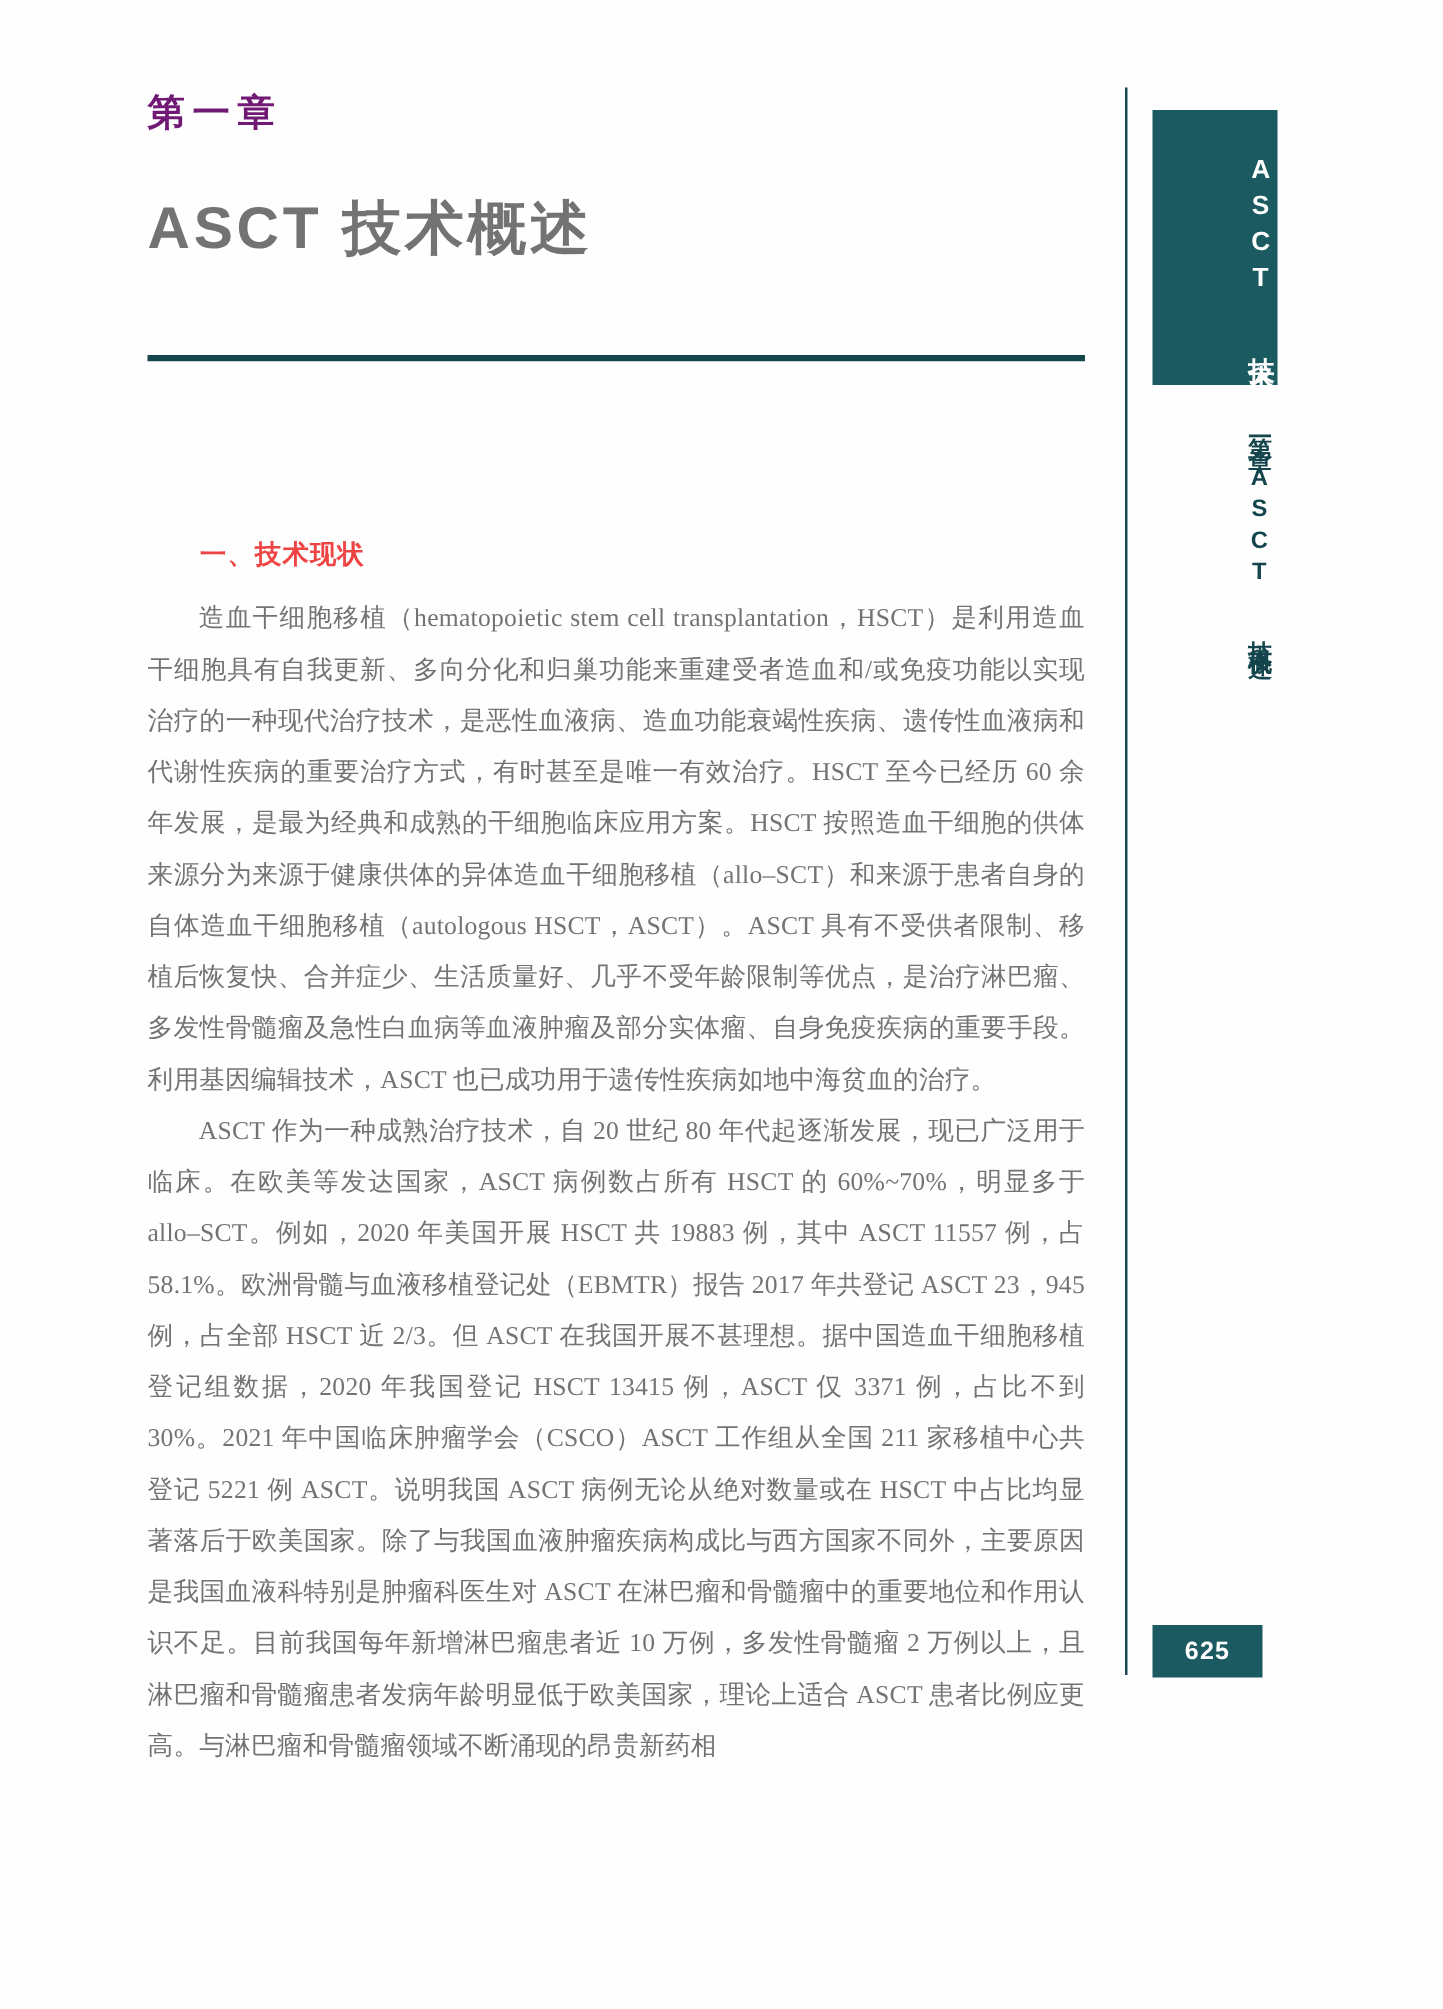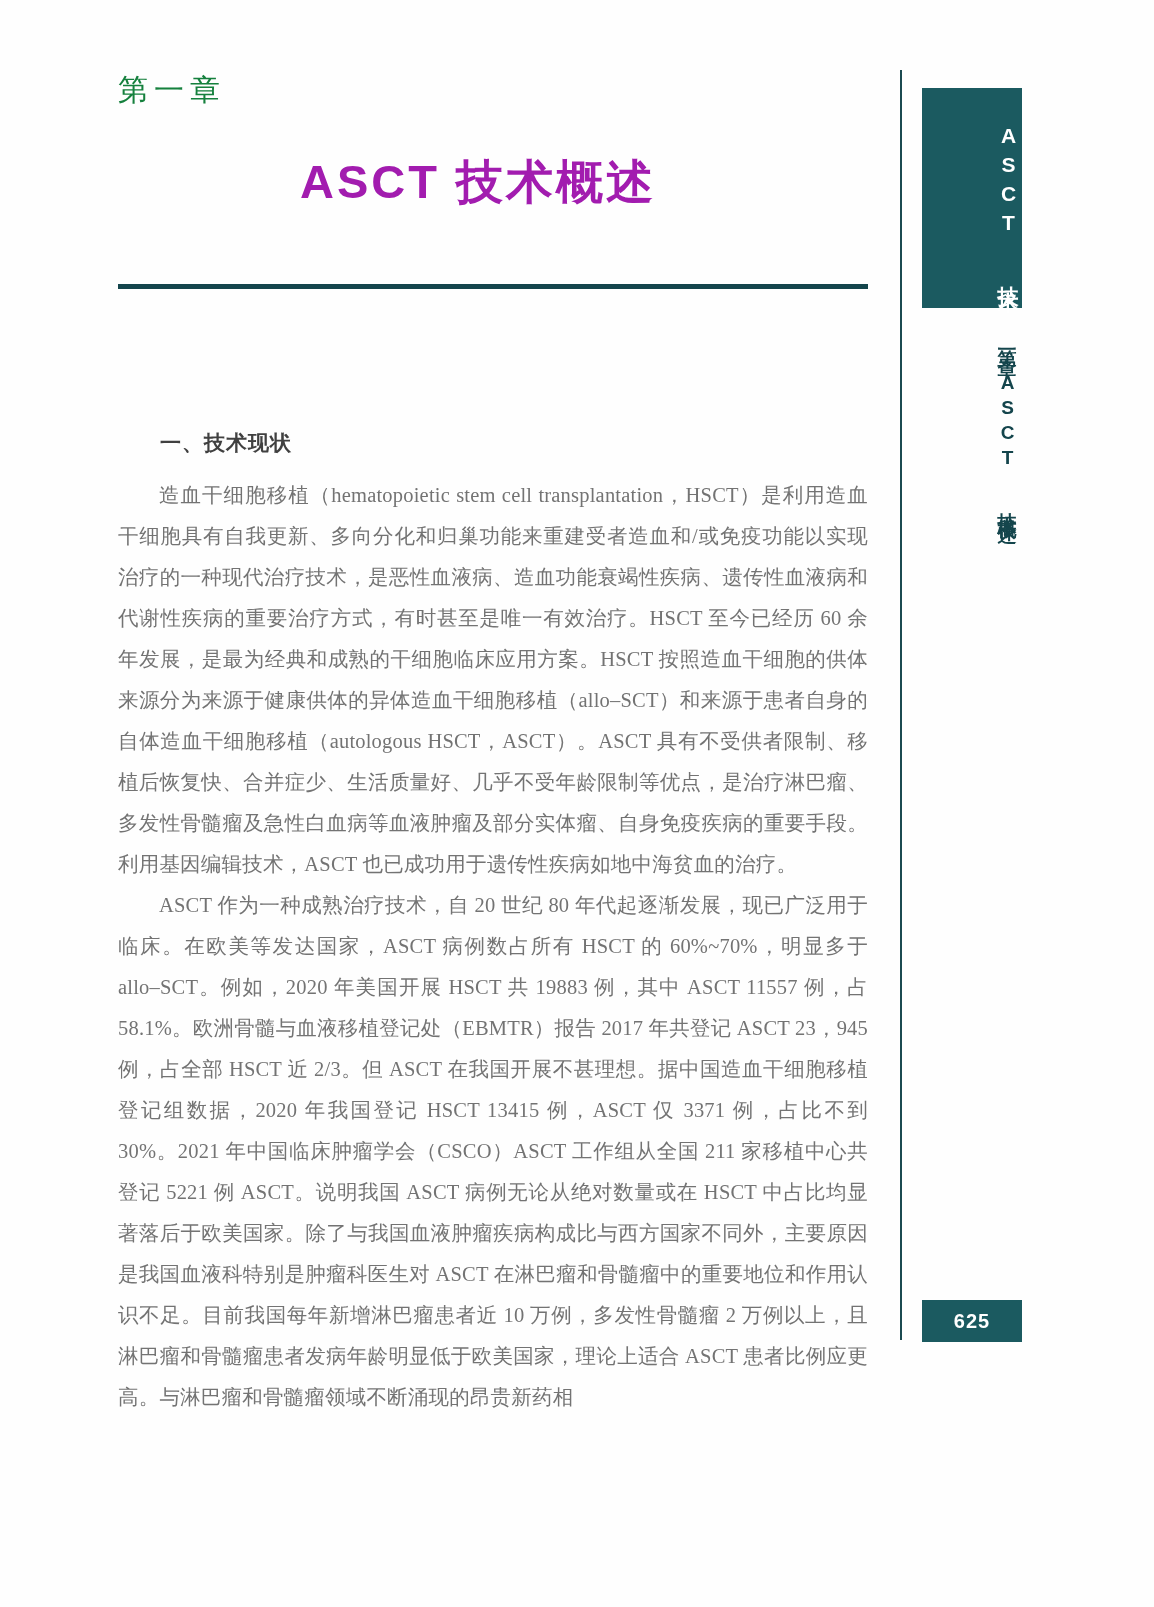--- a/index.html
+++ b/index.html
@@ -32,10 +32,10 @@
 
   .chapter-label {
     font-family: "Liberation Sans", "DejaVu Sans", sans-serif;
-    font-weight: normal;
+    font-weight: bold;
     font-size: 30px;
     letter-spacing: 6px;
-    color: #15803d;
+    color: #701a75;
     margin: 0 0 40px 0;
   }
 

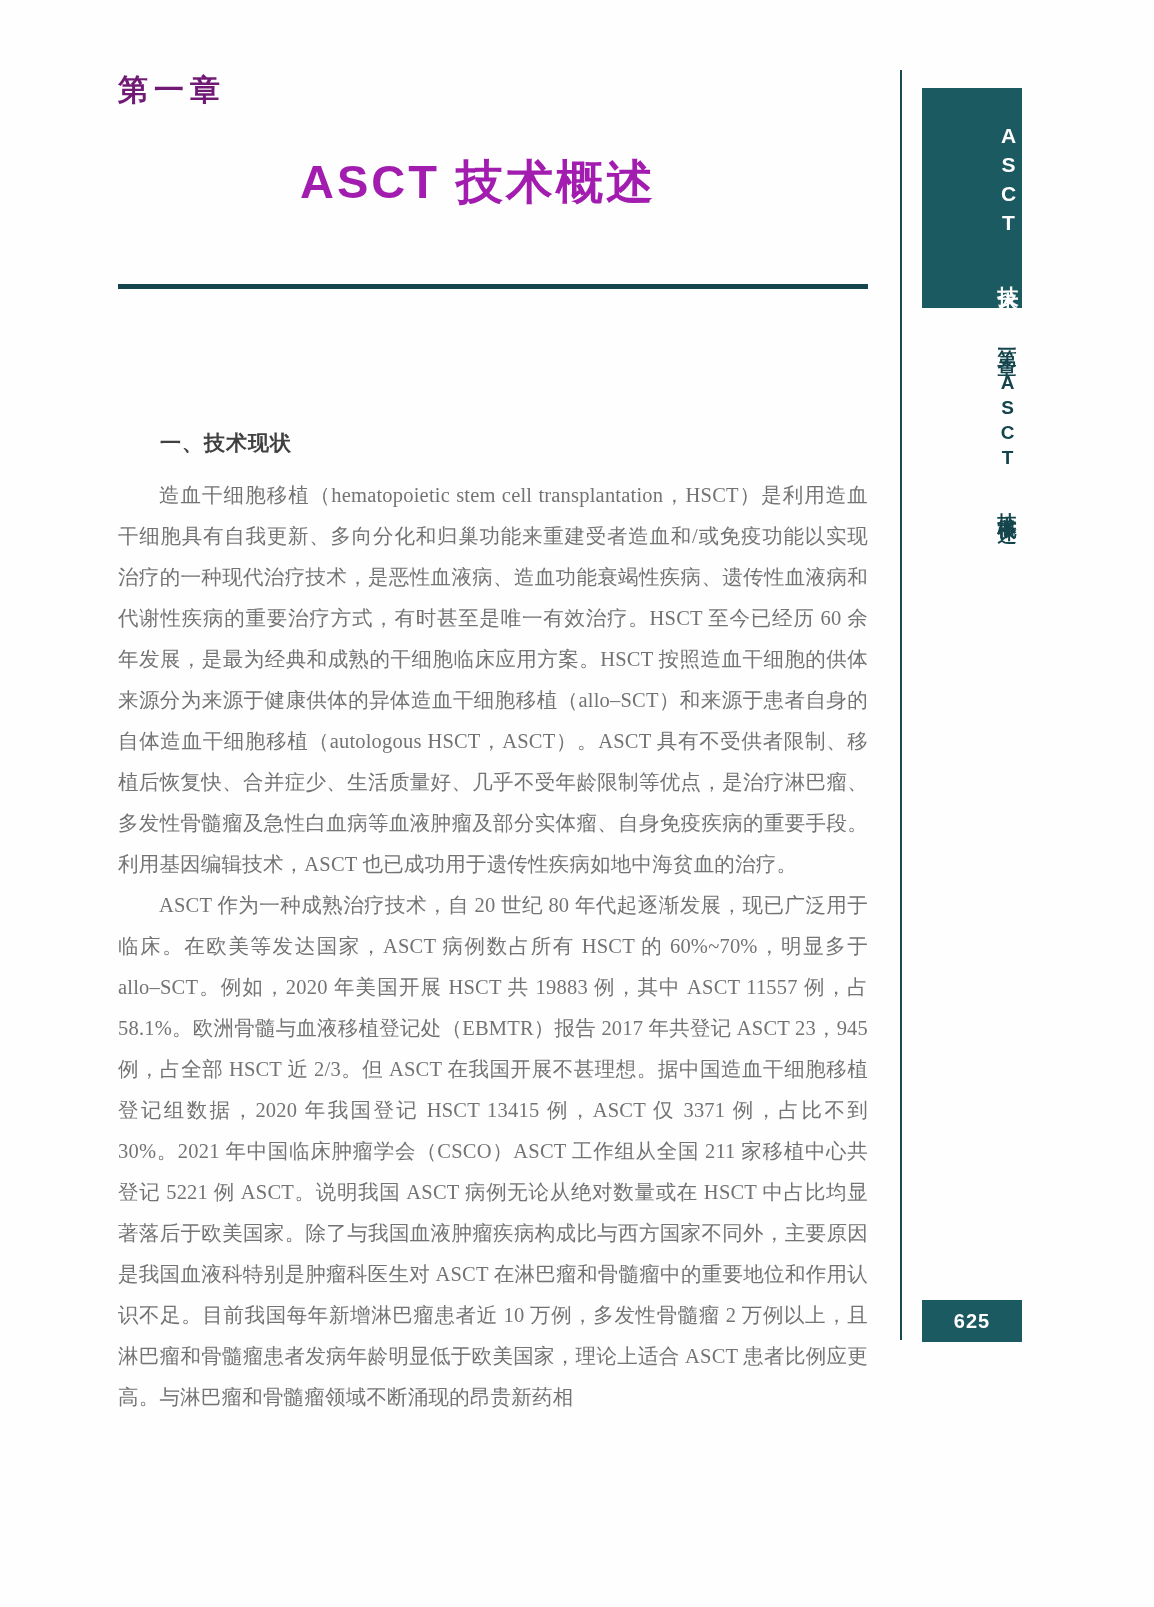--- a/index.html
+++ b/index.html
@@ -44,8 +44,8 @@
     font-weight: bold;
     font-size: 47px;
     letter-spacing: 3px;
-    color: #a21caf;
-    text-align: center;
+    color: #737373;
+    text-align: left;
     margin: 0;
     padding-right: 30px;
   }

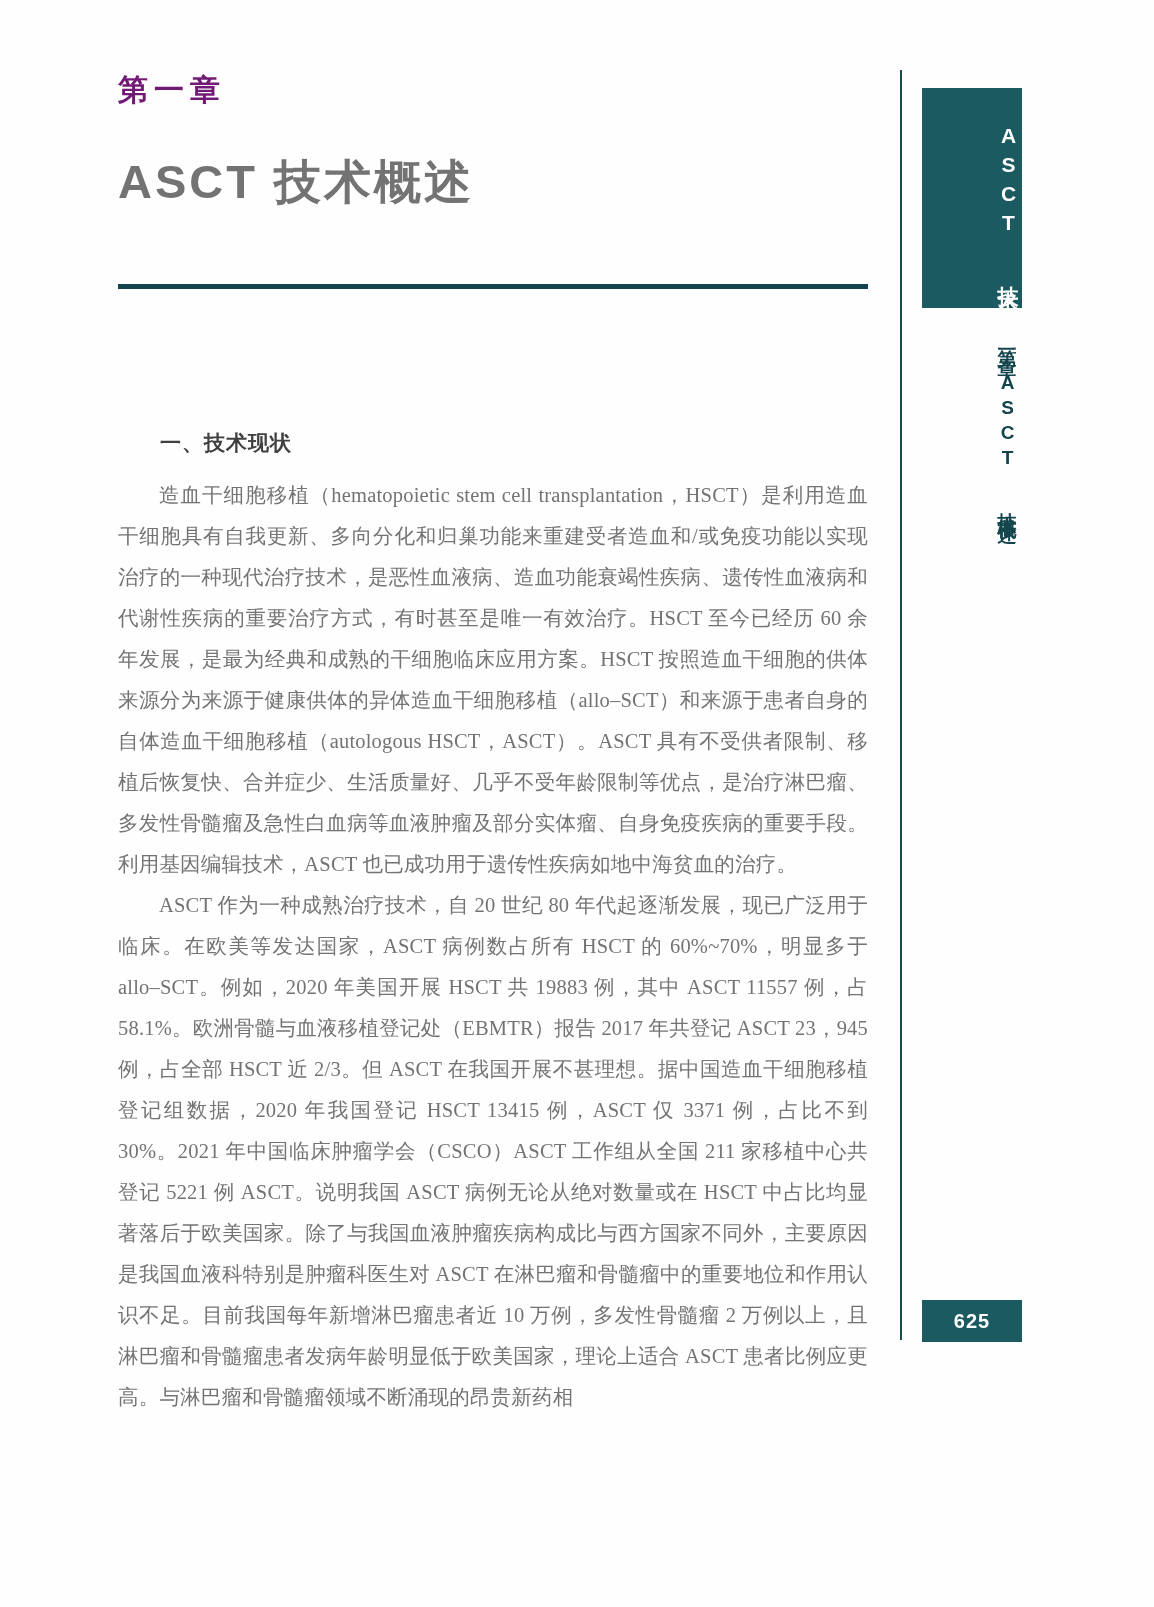--- a/index.html
+++ b/index.html
@@ -61,7 +61,7 @@
     font-family: "Liberation Sans", "DejaVu Sans", sans-serif;
     font-weight: bold;
     font-size: 21px;
-    color: #404040;
+    color: #ef4444;
     margin: 140px 0 18px 42px;
     letter-spacing: 1px;
   }

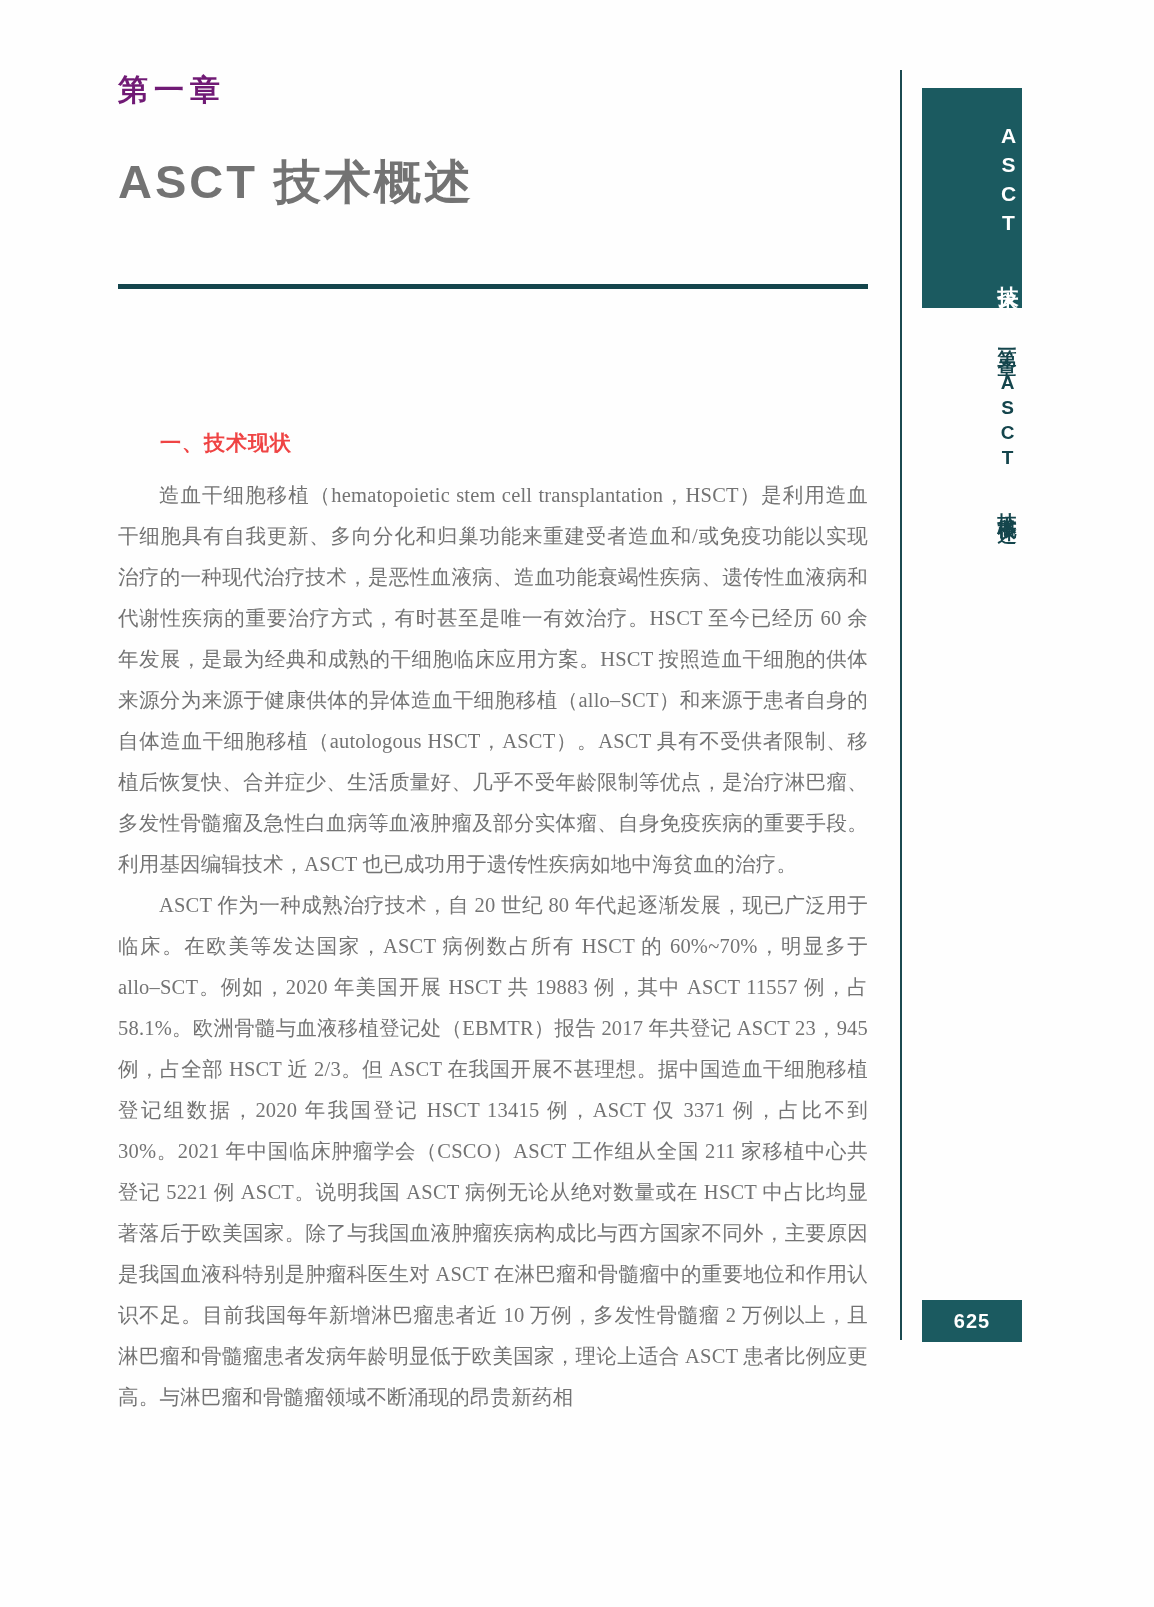--- a/index.html
+++ b/index.html
@@ -131,7 +131,7 @@
     position: absolute;
     left: 922px;
     top: 1300px;
-    width: 100px;
+    width: 88px;
     height: 42px;
     background: #1b5a60;
     color: #ffffff;

